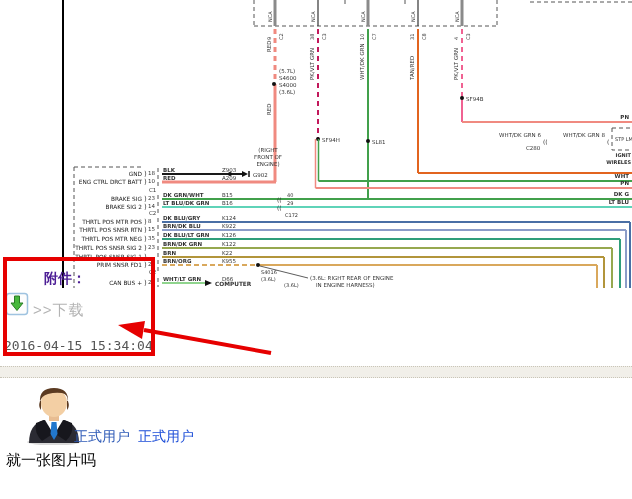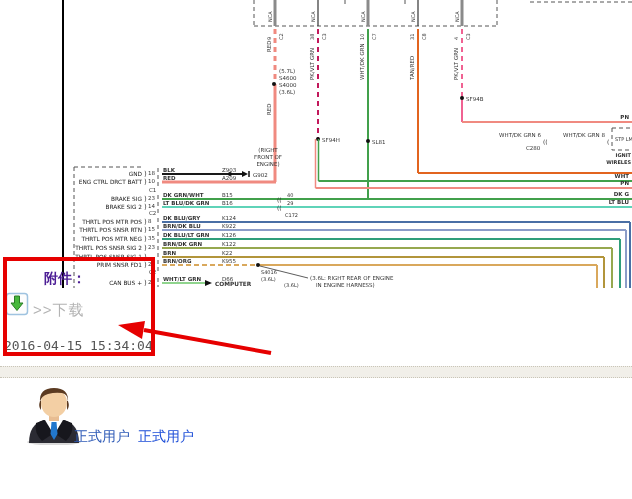--- a/index.html
+++ b/index.html
@@ -248,6 +248,7 @@
 
   <span class="uname">正式用户</span>
   <span class="badge">正式用户</span>
+  <div class="comment-text">就一张图片吗</div>
 
 </div>
 

